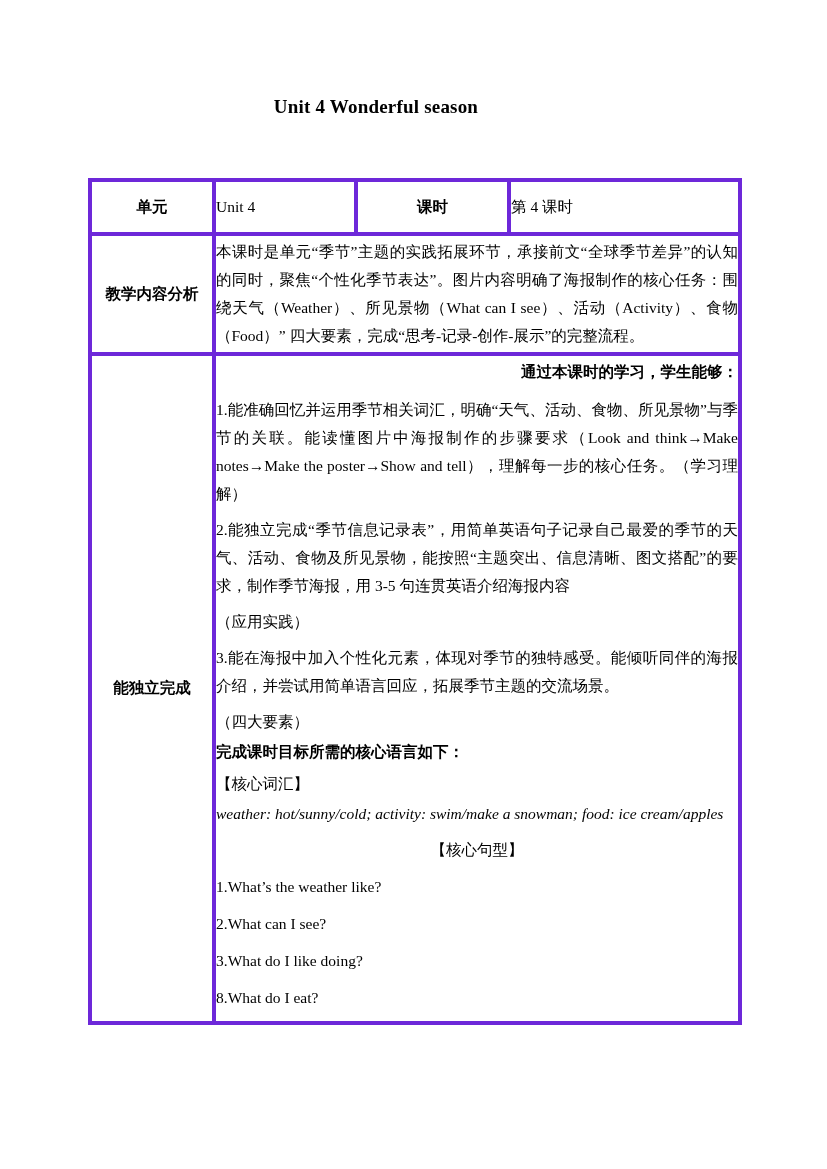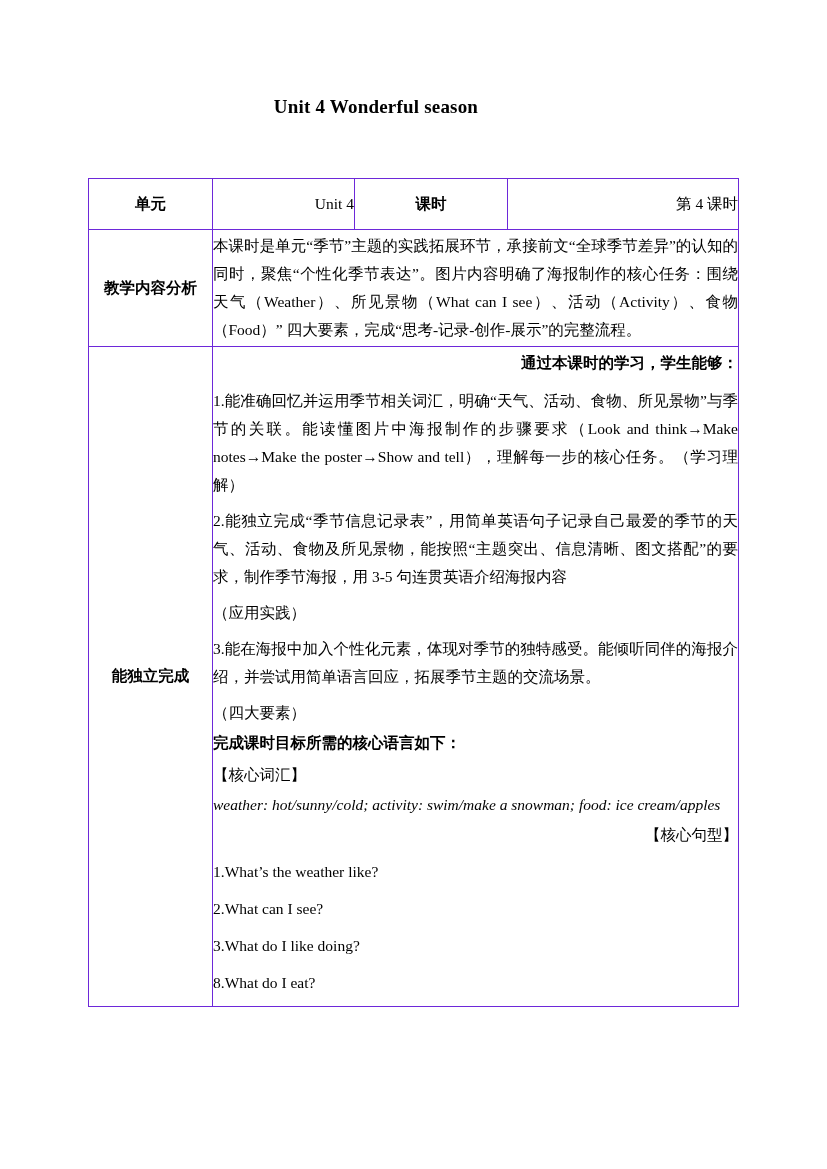--- a/index.html
+++ b/index.html
@@ -40,7 +40,7 @@
     table-layout: fixed;
   }
   table.lesson td {
-    border: 1px solid #6d28d9;
+    border: 4px solid #6d28d9;
     font-size: 15.5px;
     padding: 0;
     vertical-align: middle;

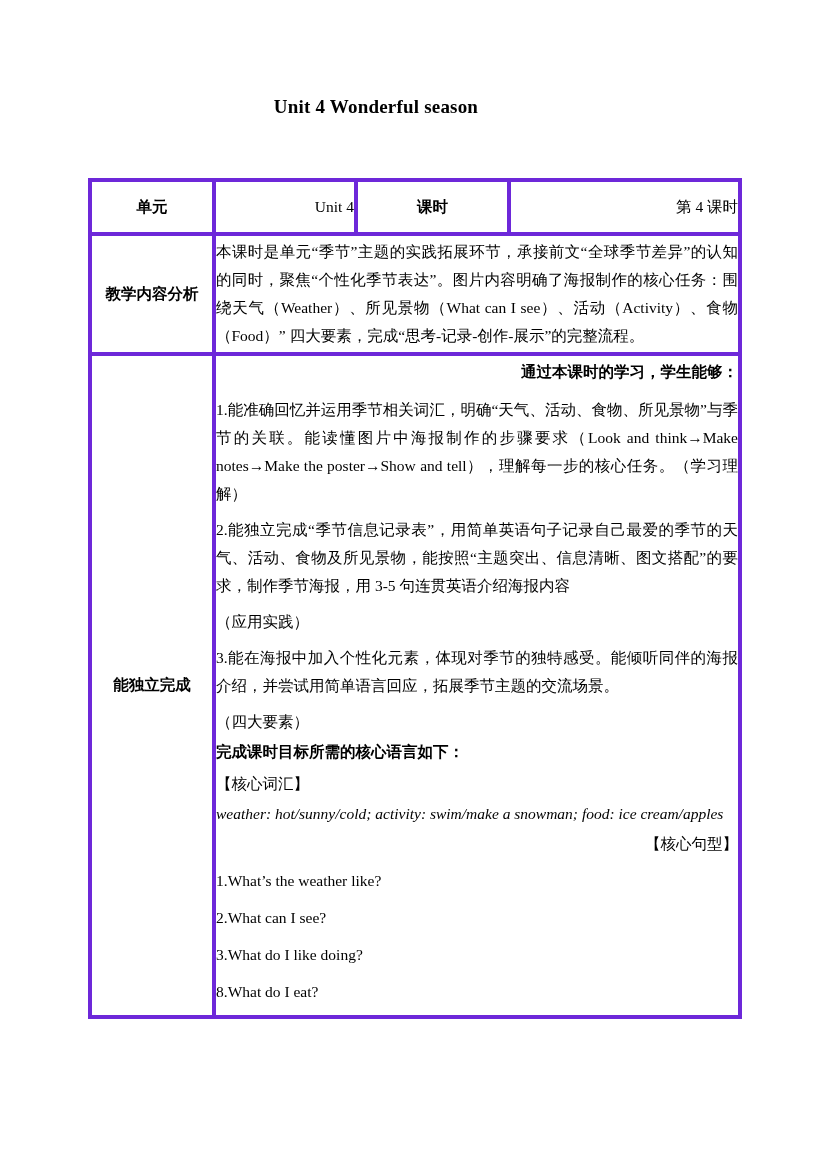--- a/index.html
+++ b/index.html
@@ -51,7 +51,7 @@
     font-weight: bold;
   }
   td.ctr {
-    text-align: right;
+    text-align: left;
     margin-left: 34px;
   }
   tr.r1 td { height: 50px; }

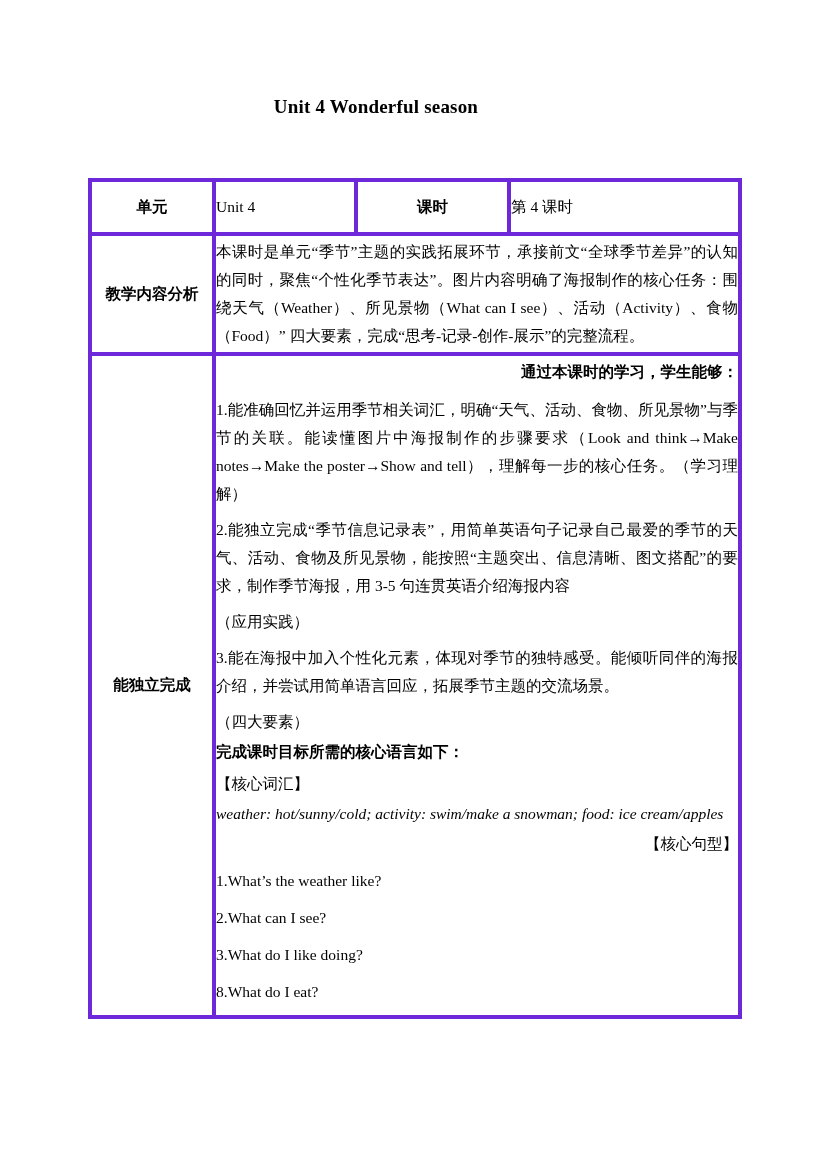--- a/index.html
+++ b/index.html
@@ -77,7 +77,7 @@
   .goals-cell p.core-heading { margin: 0 0 2px; font-weight: bold; text-align: left; }
   .goals-cell p.vocab-heading { margin: 4px 0 2px; text-align: left; }
   .goals-cell p.vocab-text { margin: 0 0 2px; text-align: left; font-style: italic; }
-  .goals-cell p.pattern-heading { margin: 2px 0 8px; text-align: right; }
+  .goals-cell p.pattern-heading { margin: 8px 0 8px; text-align: center; }
   .goals-cell p.sentence { margin: 9px 0; text-align: left; }
 </style>
 </head>

